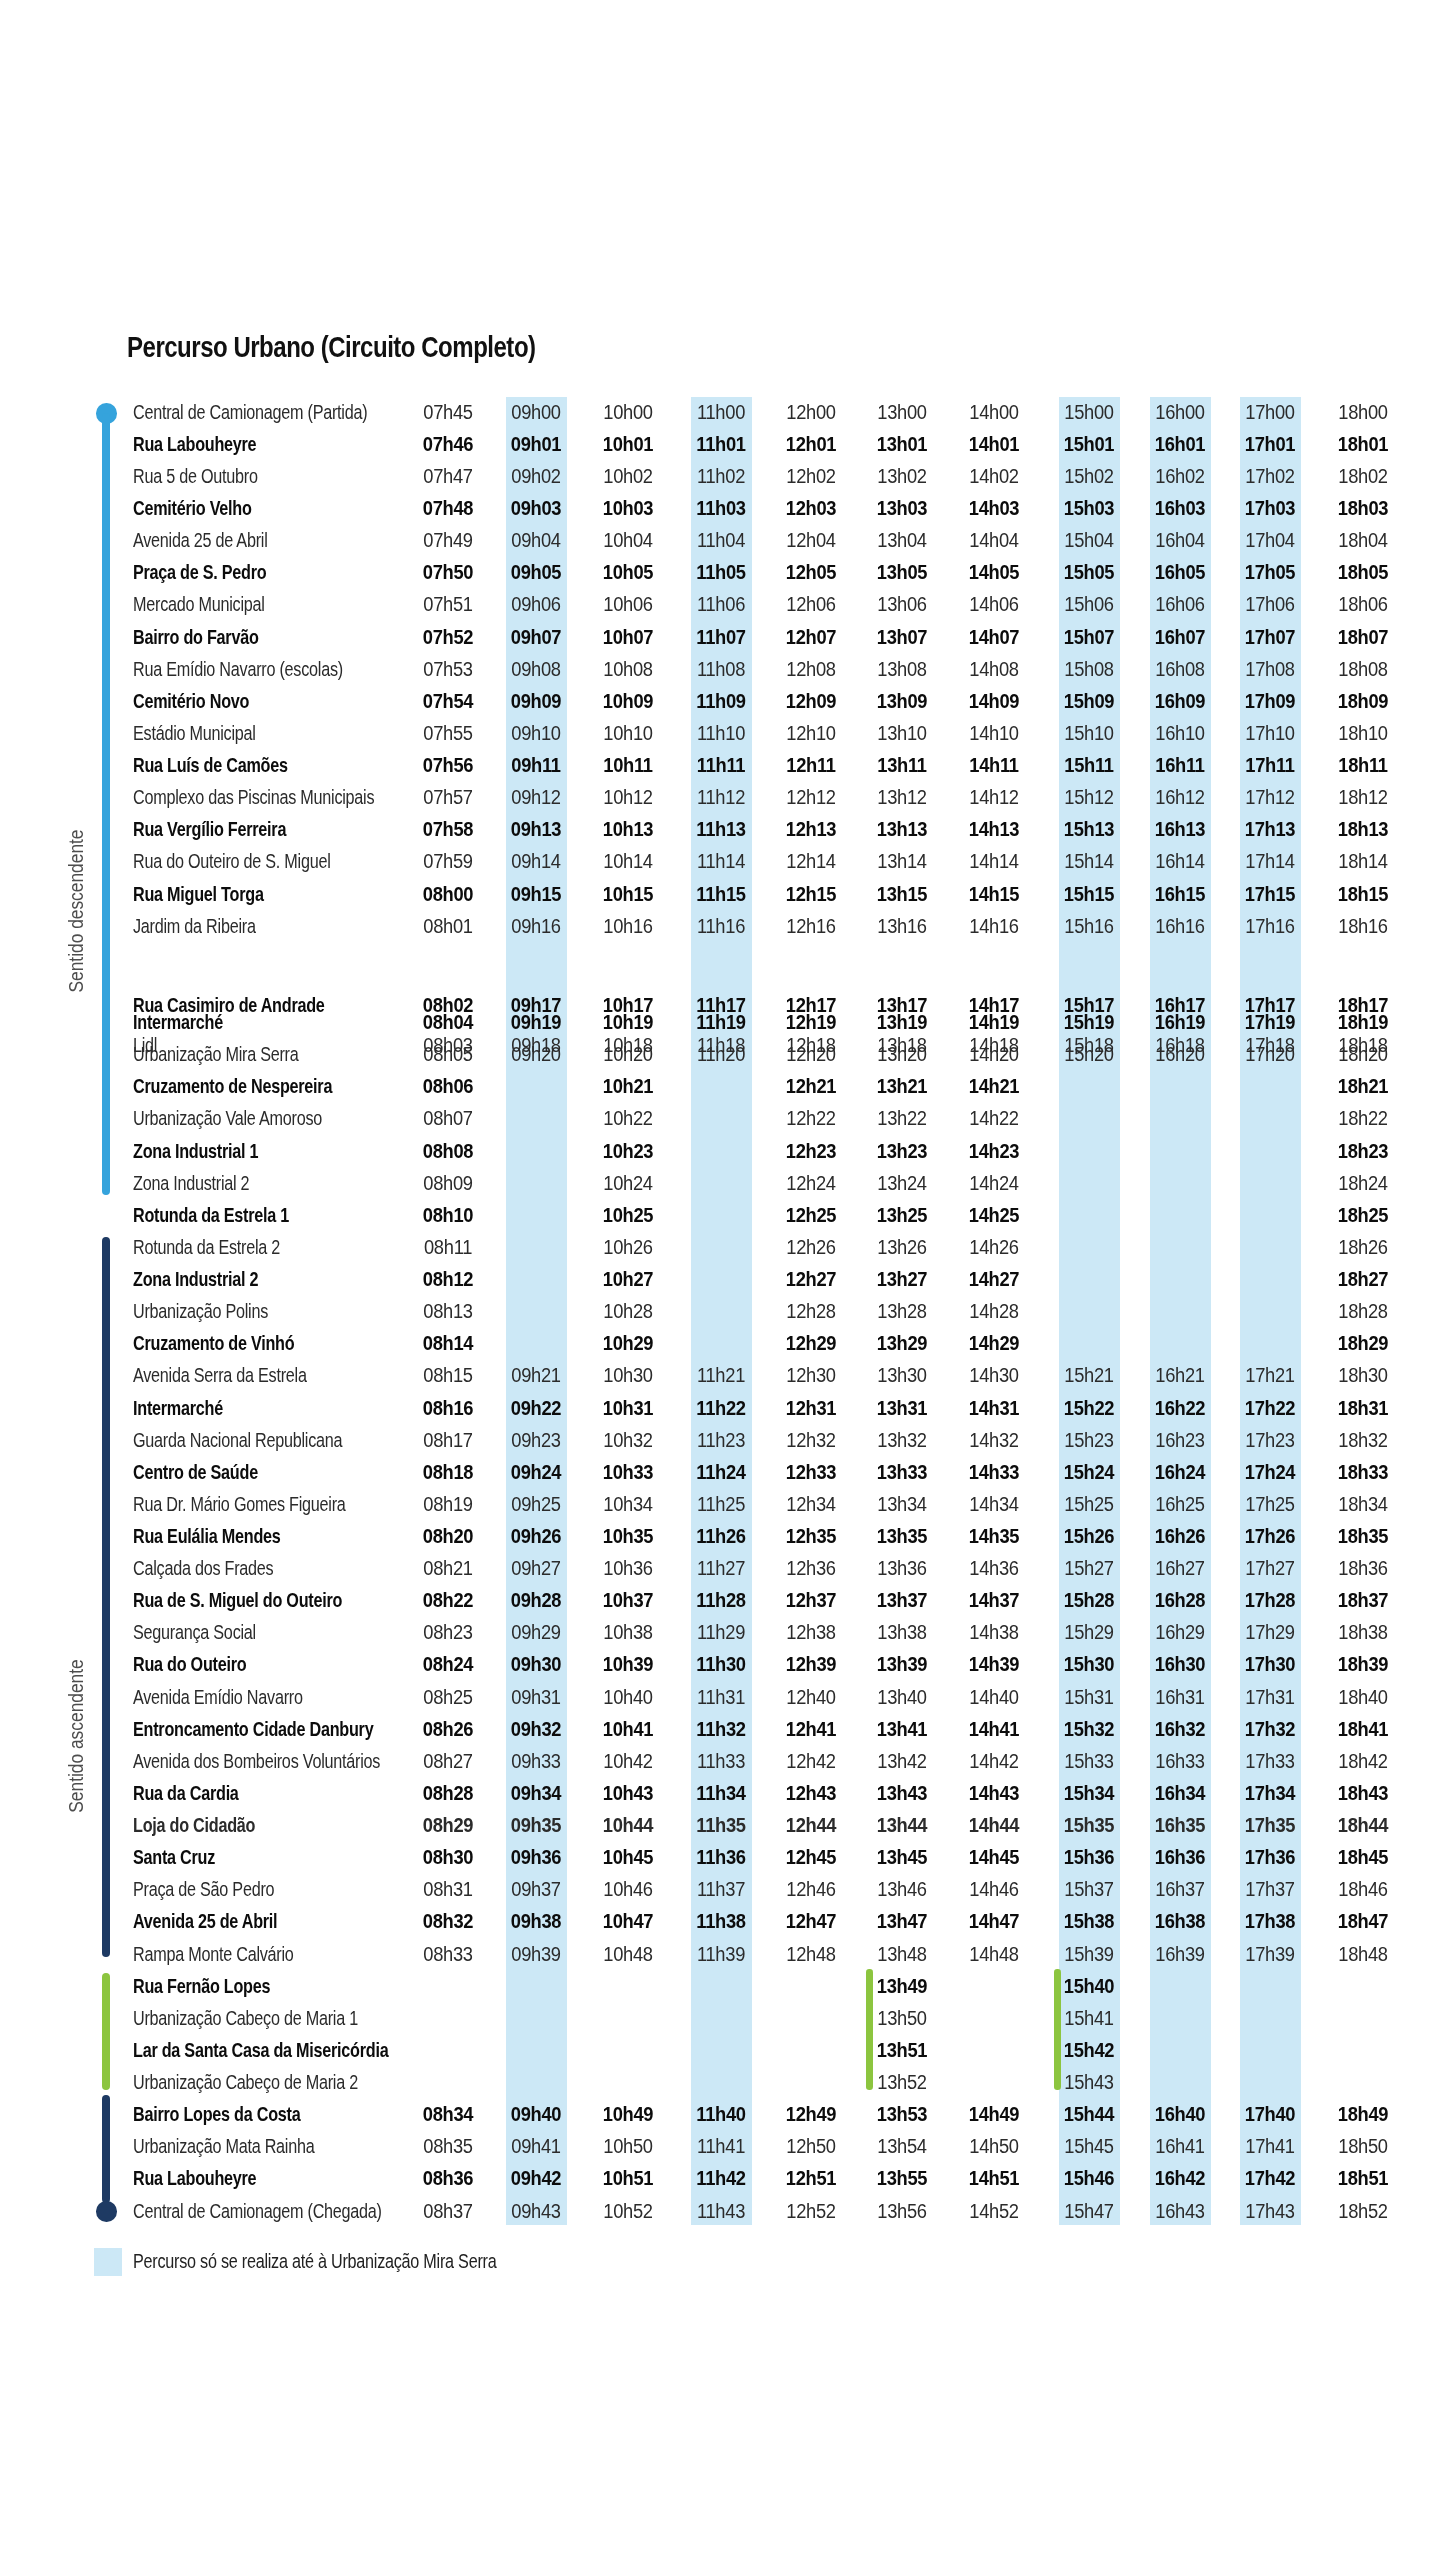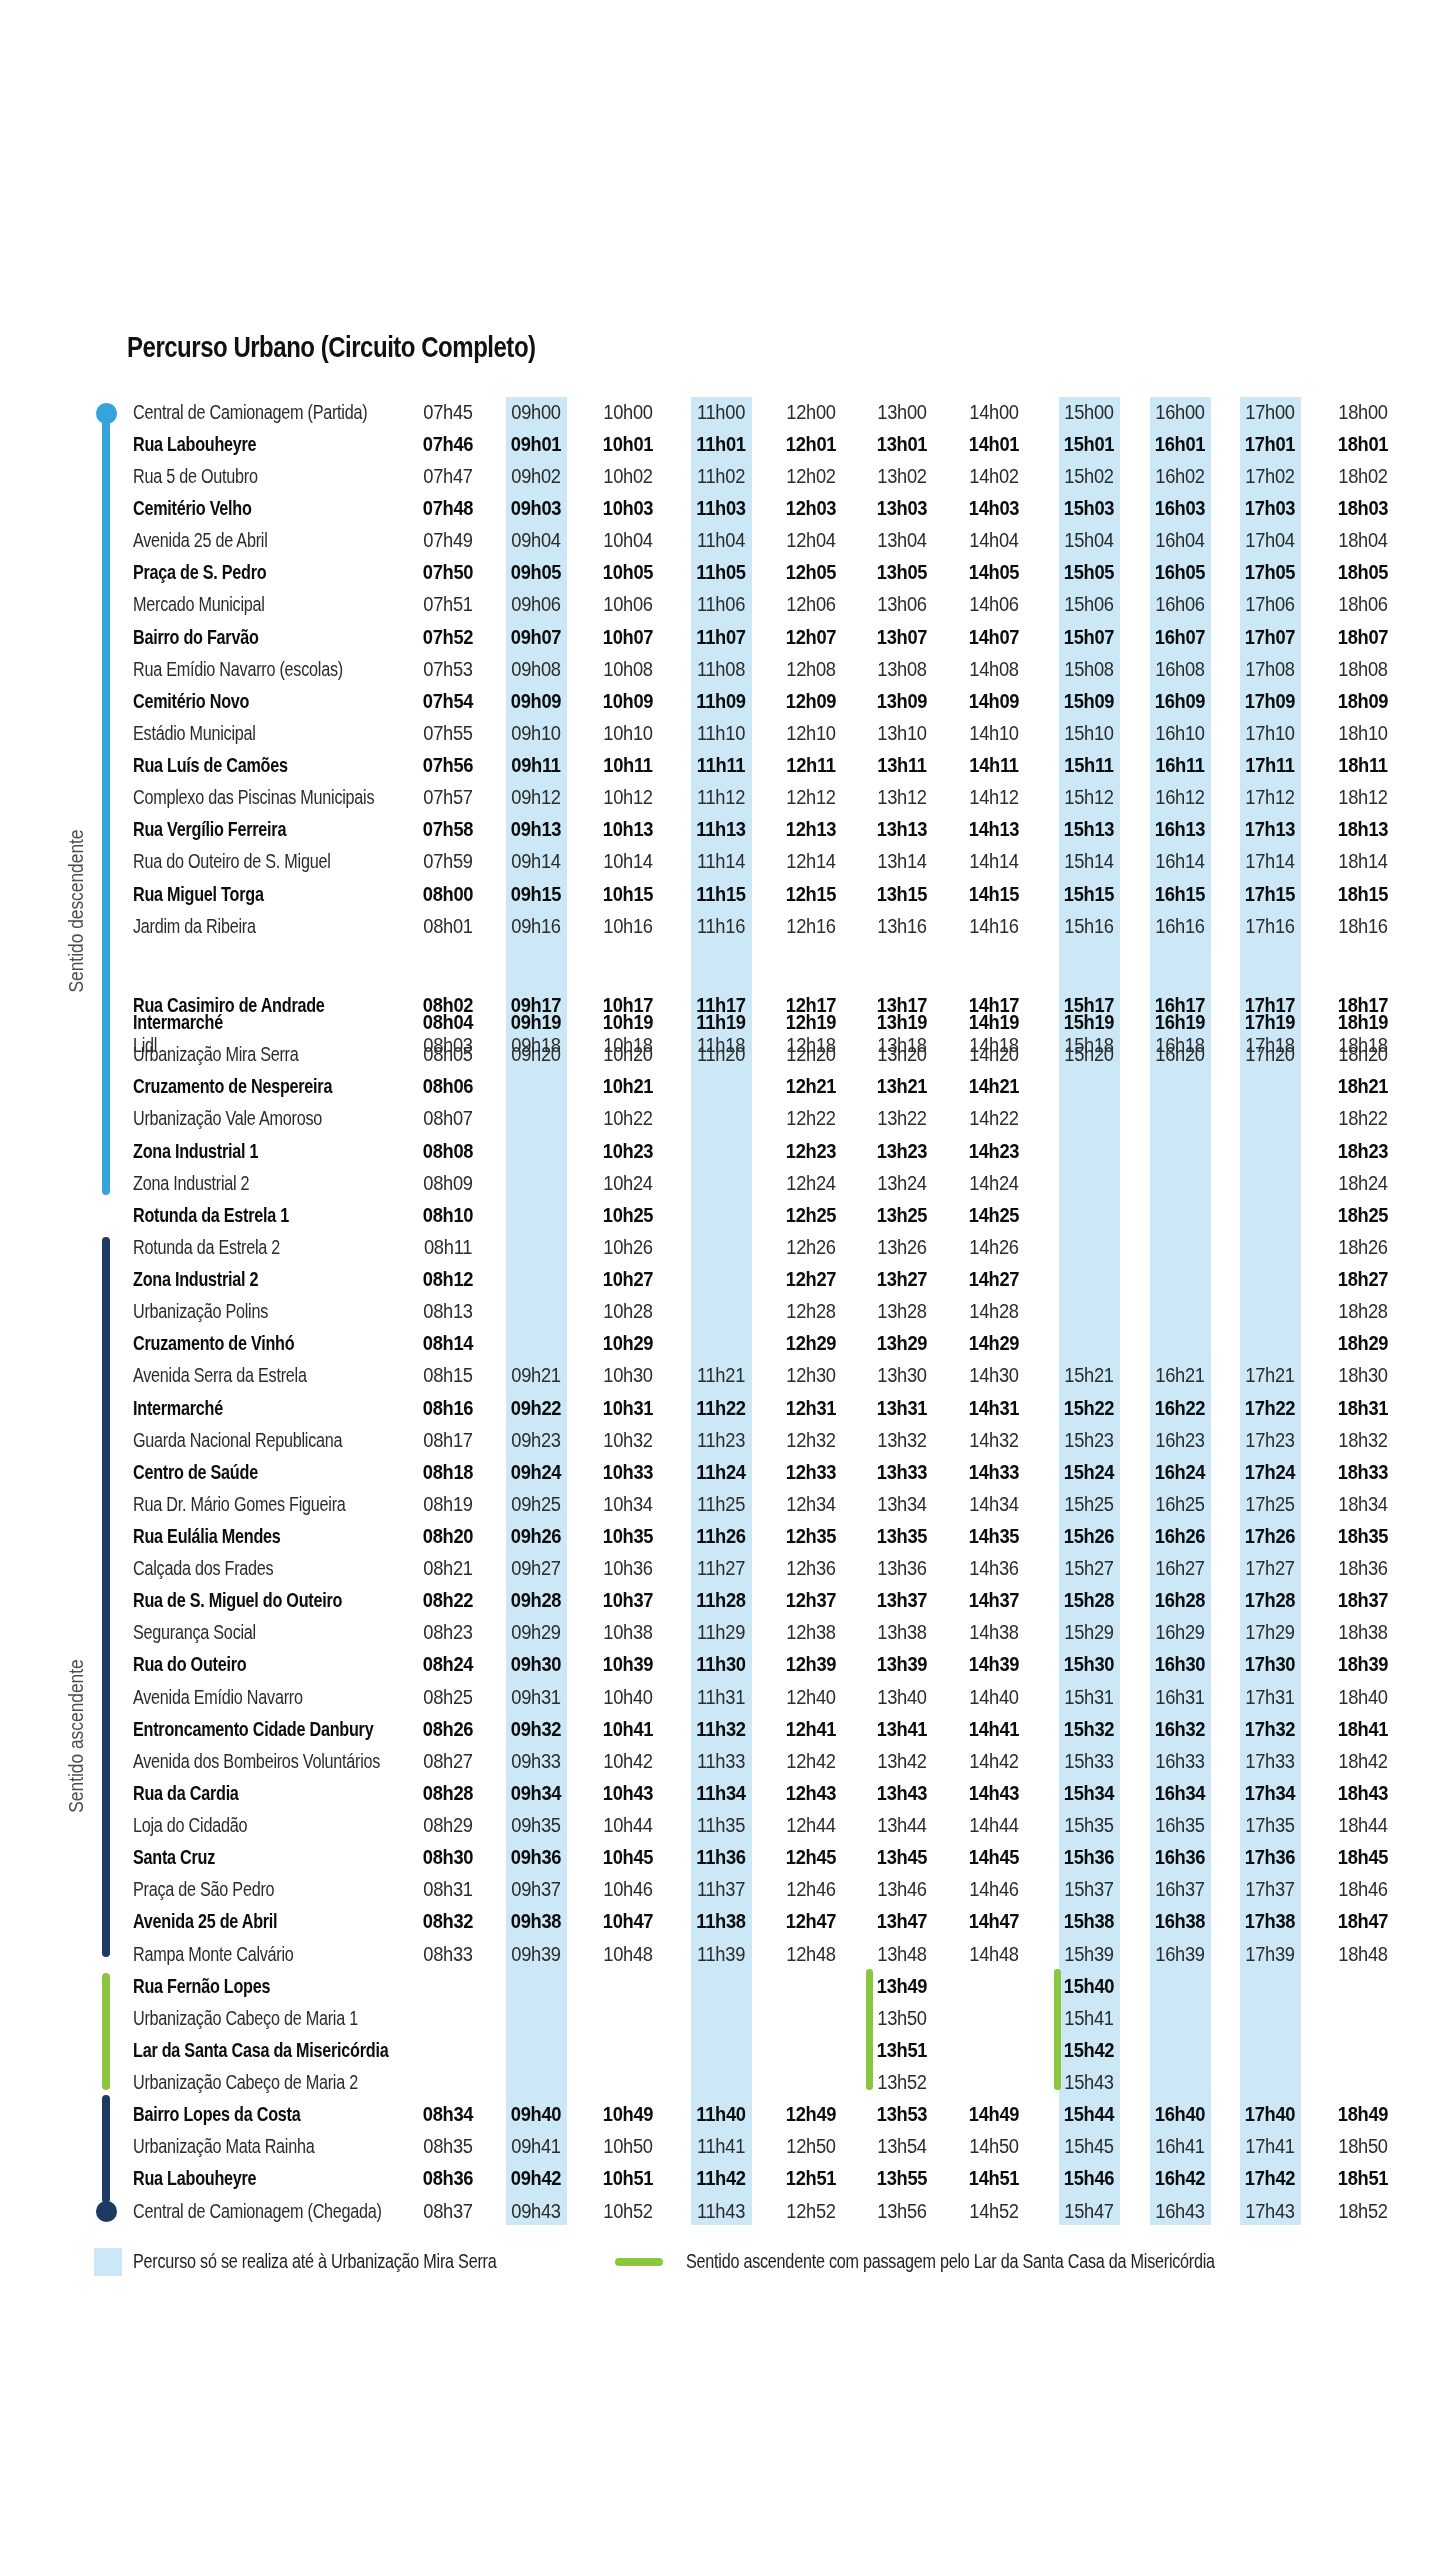--- a/index.html
+++ b/index.html
@@ -605,7 +605,7 @@
         <span class="time" style="left: 1225px;">17h34</span>
         <span class="time" style="left: 1318px;">18h43</span>
       </div>
-      <div class="row" style="top: 1810px;">
+      <div class="row" style="top: 1810px; font-weight: bold;">
         <span class="stop-name">Loja do Cidadão</span>
         <span class="time" style="left: 403px;">08h29</span>
         <span class="time" style="left: 491px;">09h35</span>

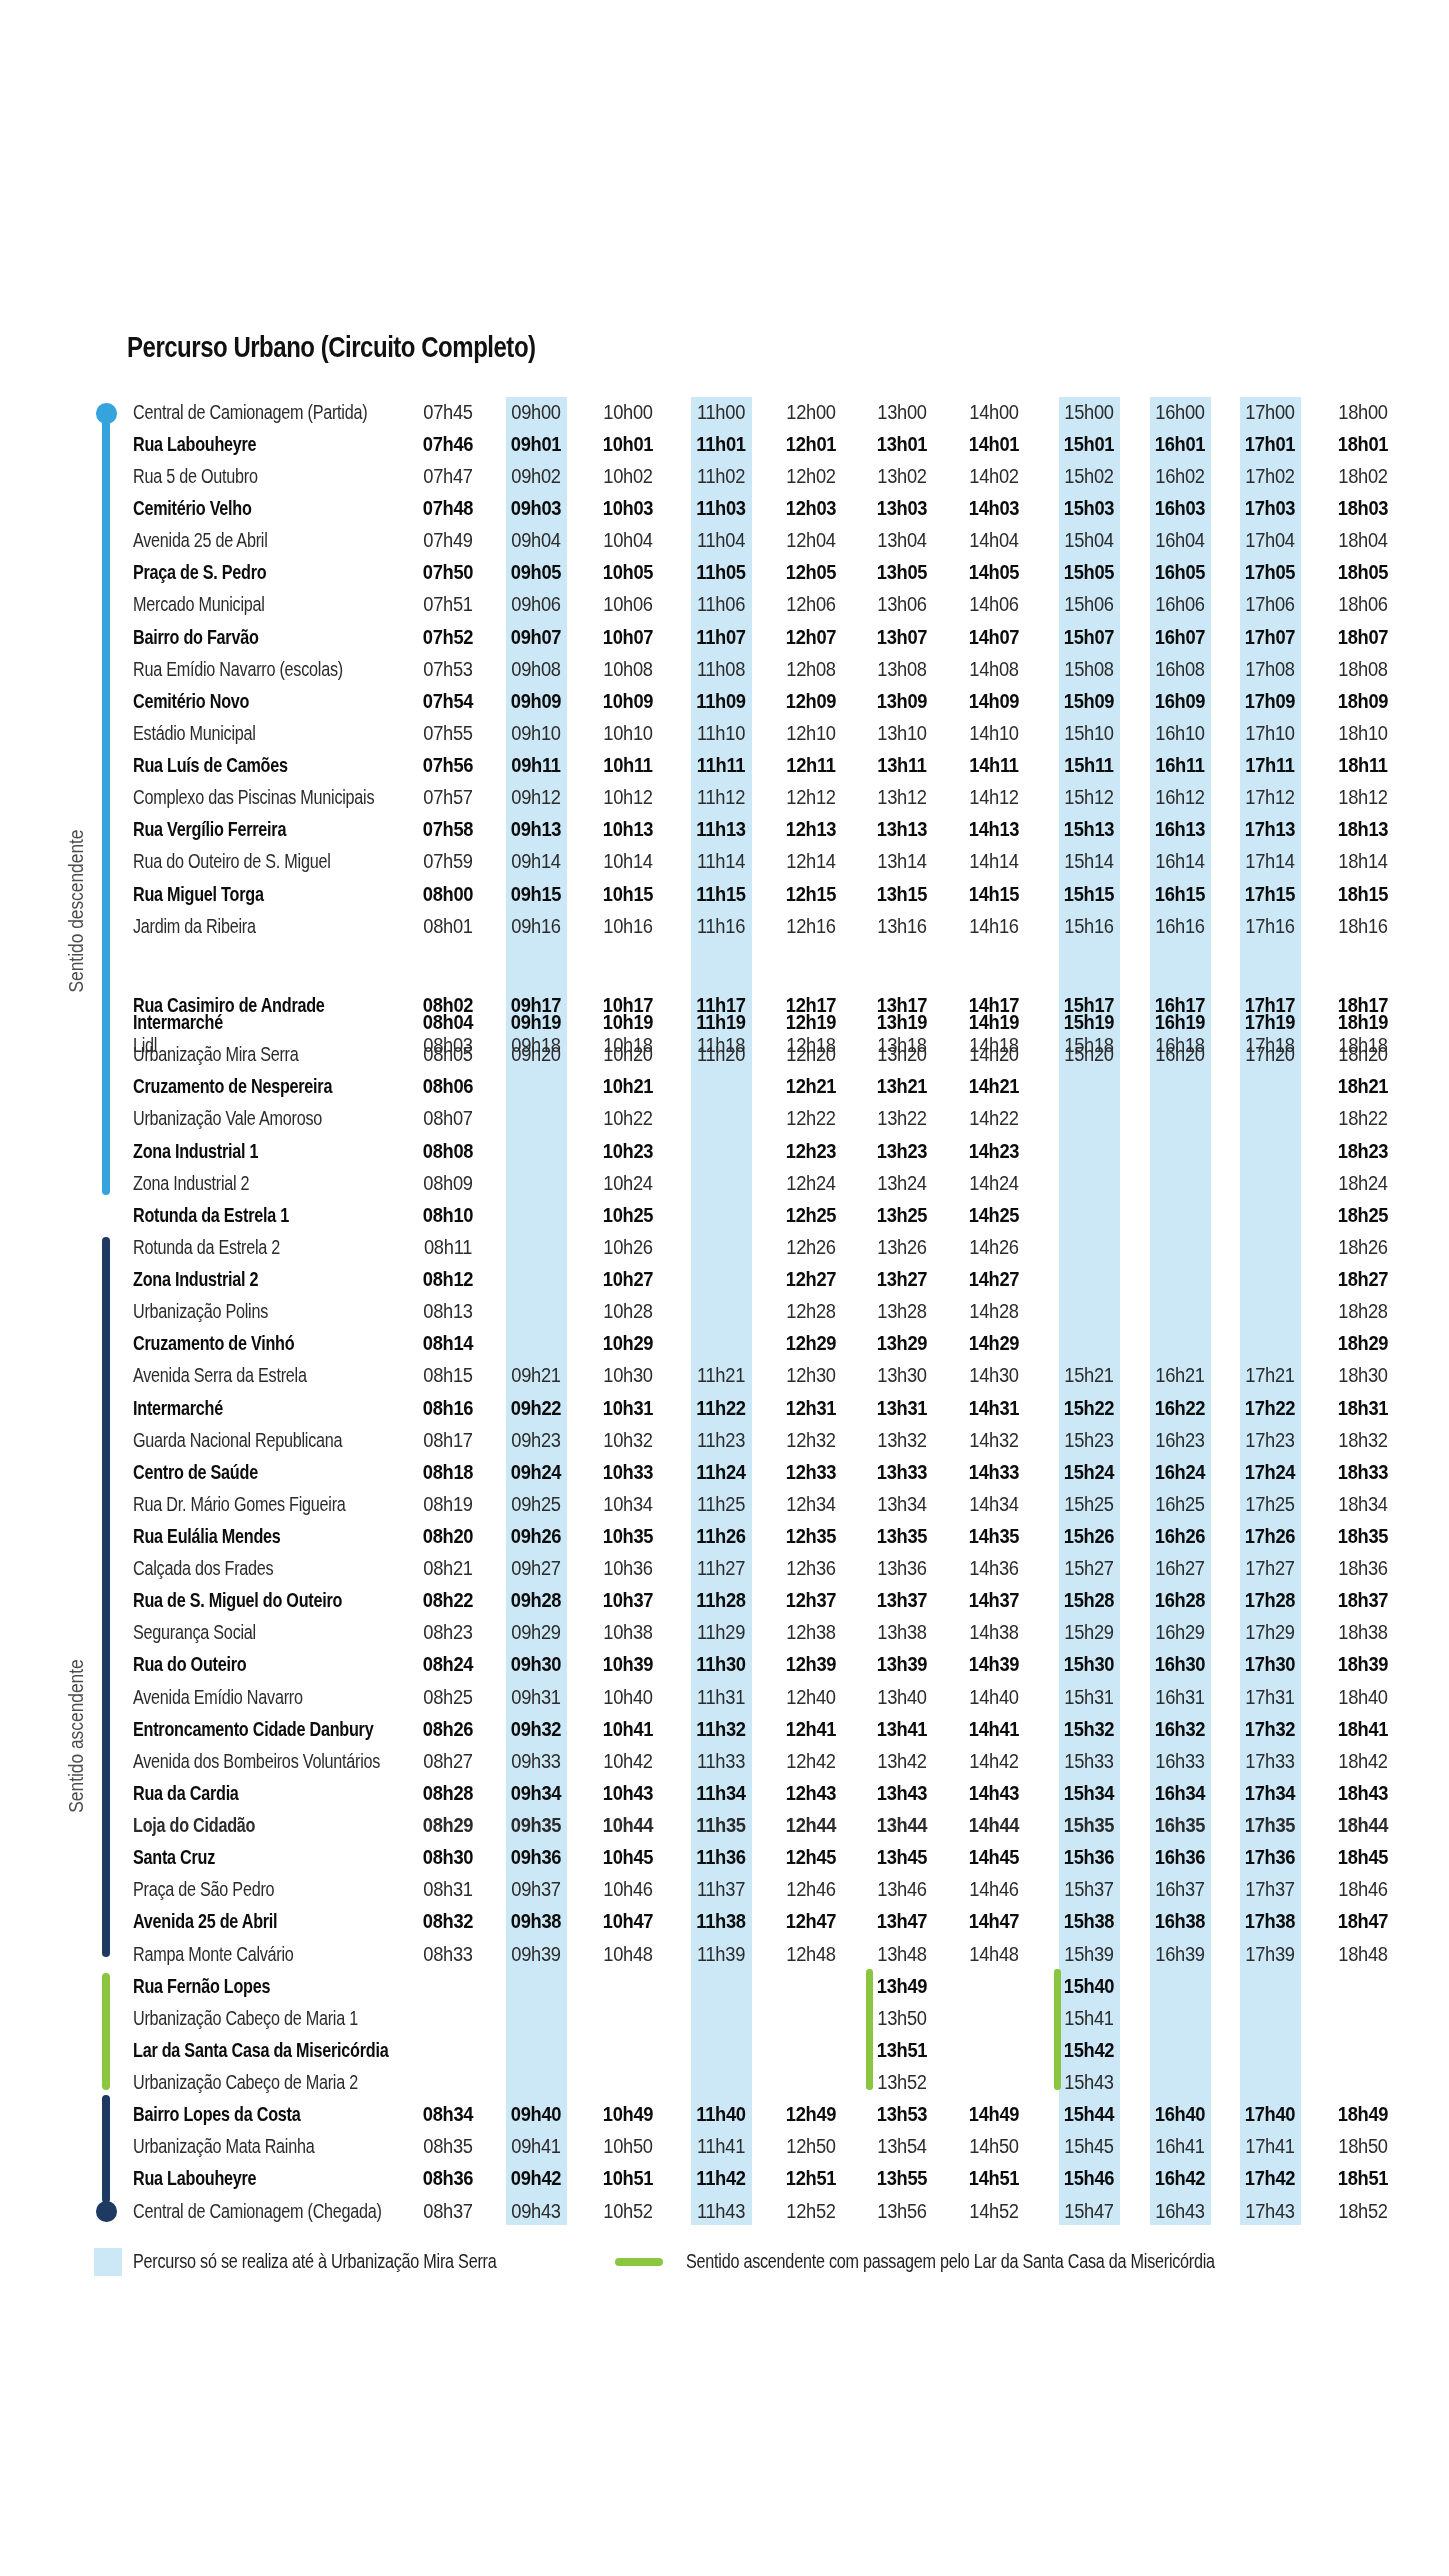--- a/index.html
+++ b/index.html
@@ -768,10 +768,6 @@
     <span class="legend-swatch" style="background: rgb(204, 232, 246);"></span>
     <span class="legend-label">Percurso só se realiza até à Urbanização Mira Serra</span>
   </div>
-  <div class="legend-item" style="left:615px;top:2248px;">
-    <span class="legend-dash" style="background: rgb(140, 197, 63);"></span>
-    <span class="legend-label">Sentido ascendente com passagem pelo Lar da Santa Casa da Misericórdia</span>
-  </div>
 </div>
 
 

